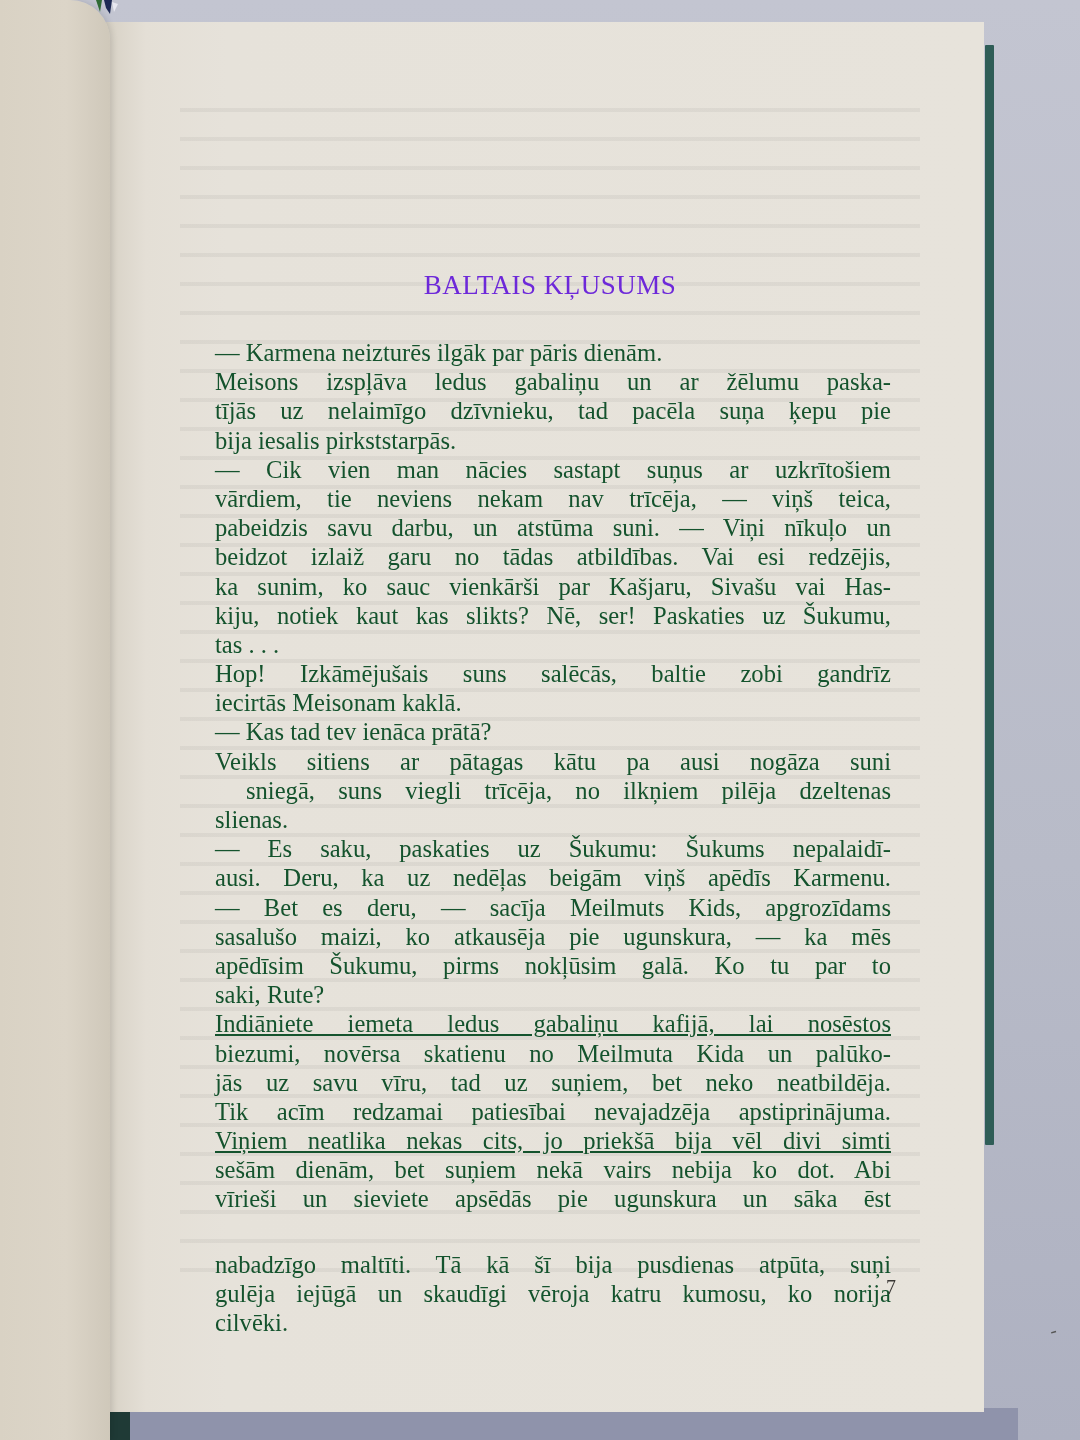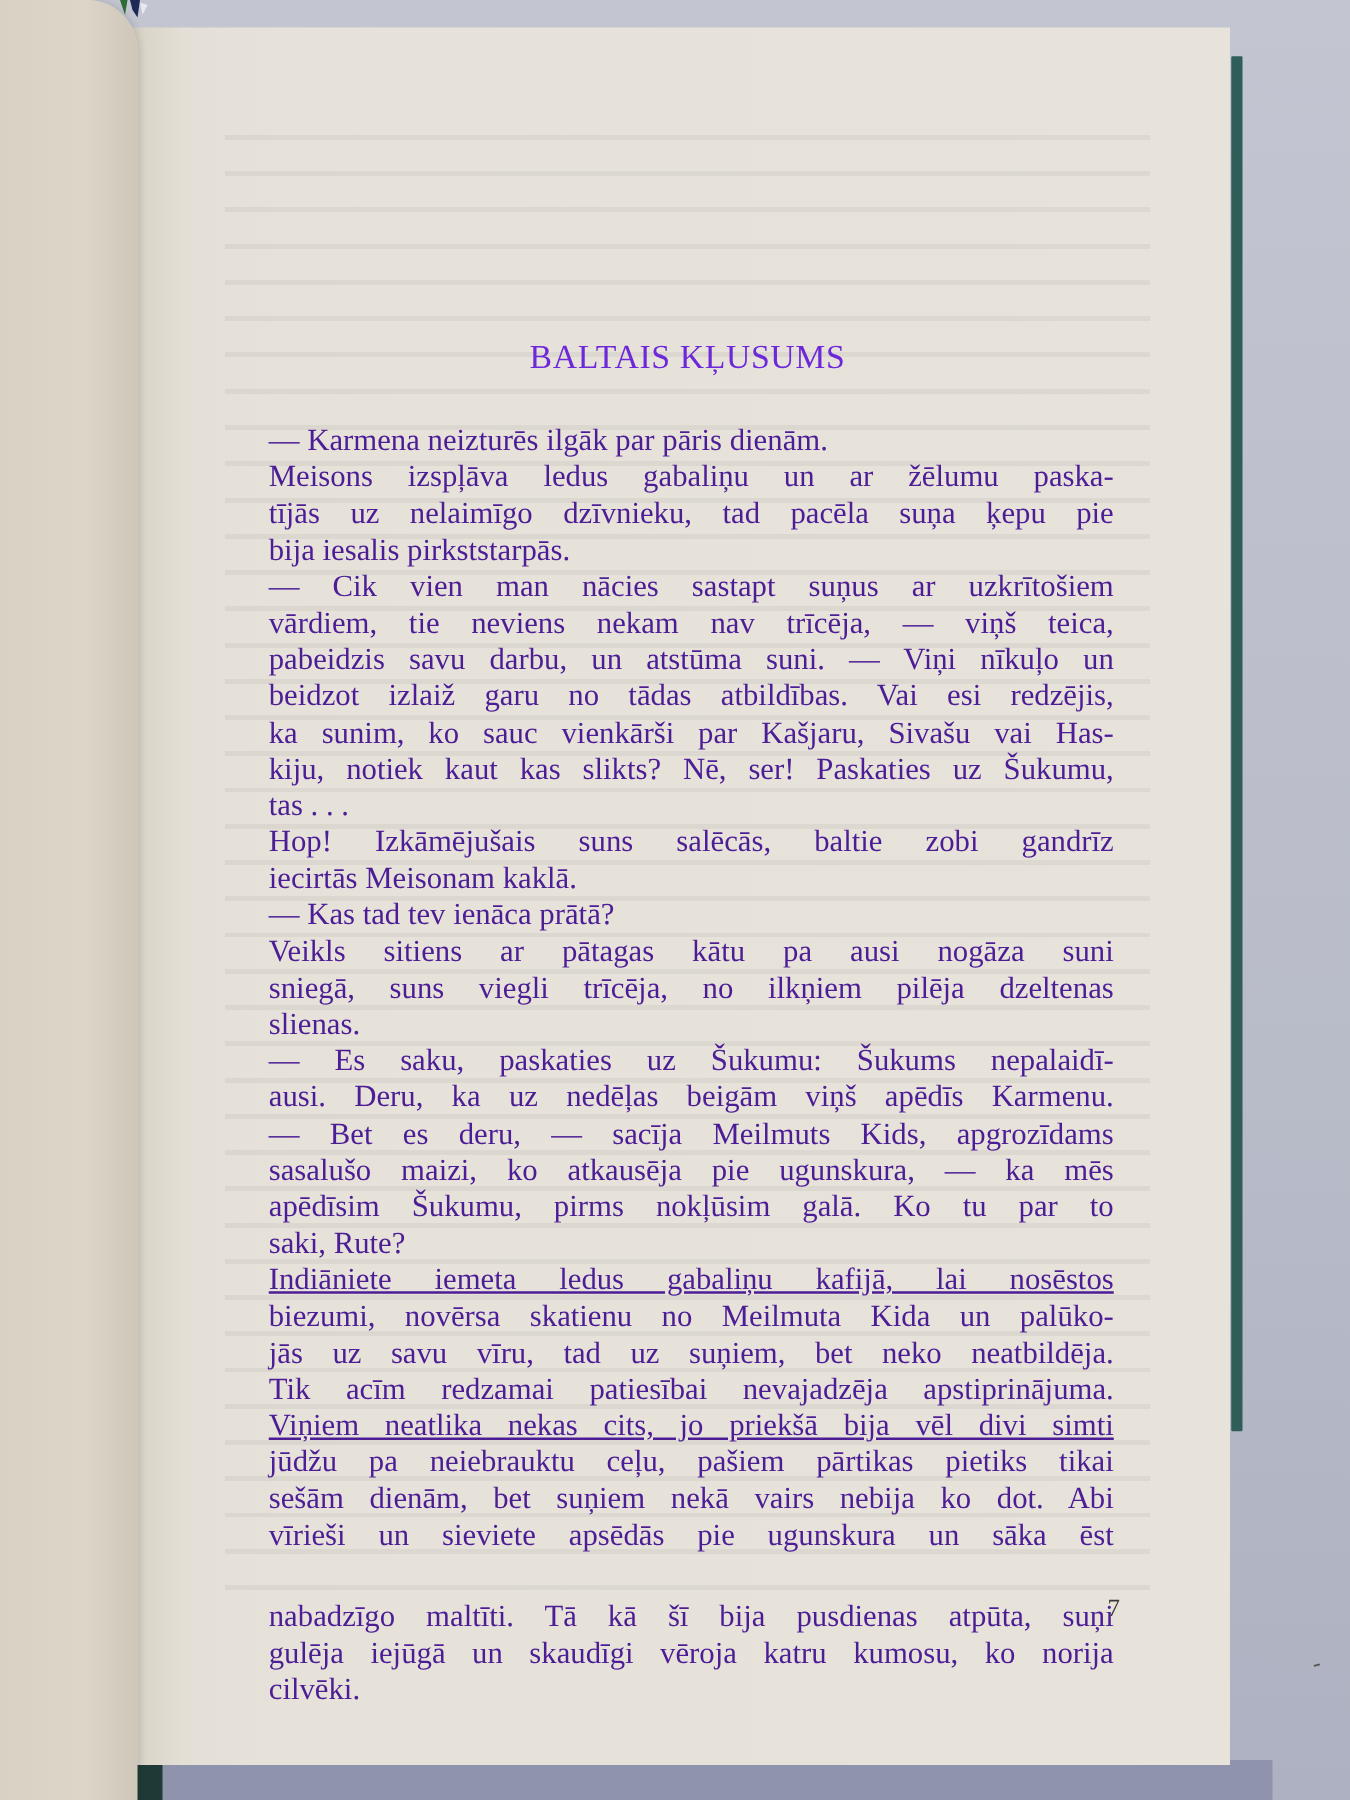--- a/index.html
+++ b/index.html
@@ -95,7 +95,7 @@
       top: 338px;
       width: 676px;
       z-index: 4;
-      color: #4c1d95;
+      color: #14532d;
       font-size: 24.6px;
       line-height: 29.2px;
     }

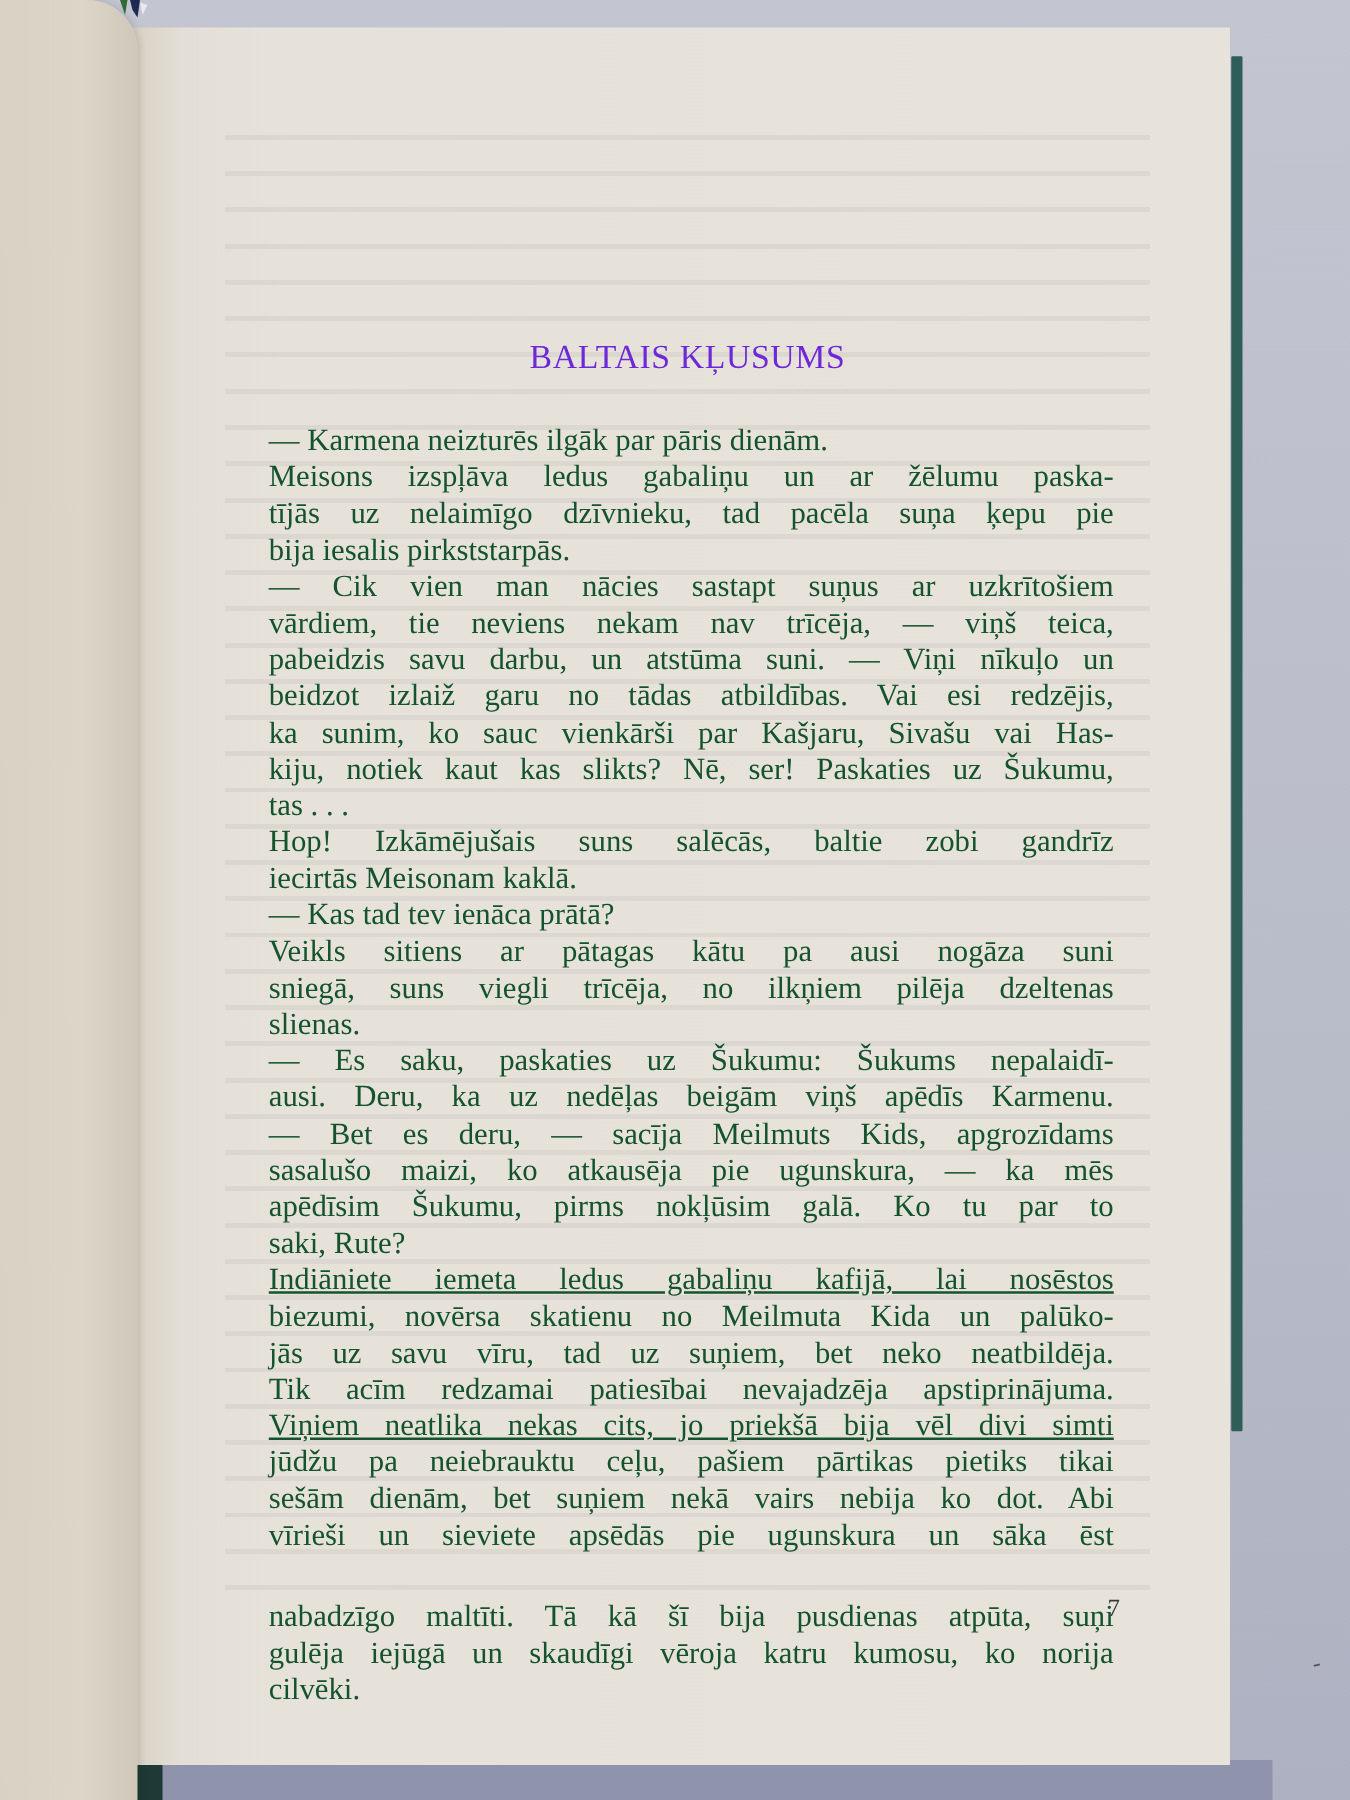--- a/index.html
+++ b/index.html
@@ -171,7 +171,7 @@
     <span class="line last">iecirtās Meisonam kaklā.</span>
     <span class="line last">— Kas tad tev ienāca prātā?</span>
     <span class="line" style="white-space: normal;">Veikls sitiens ar pātagas kātu pa ausi nogāza suni</span>
-    <span class="line" style="white-space: normal;">sniegā, suns viegli trīcēja, no ilkņiem pilēja dzeltenas</span>
+    <span class="line" style="white-space: normal; margin-left: 31px;">sniegā, suns viegli trīcēja, no ilkņiem pilēja dzeltenas</span>
     <span class="line last">slienas.</span>
     <span class="line" style="white-space: normal;">— Es saku, paskaties uz Šukumu: Šukums nepalaidī-</span>
     <span class="line" style="white-space: normal;">ausi. Deru, ka uz nedēļas beigām viņš apēdīs Karmenu.</span>

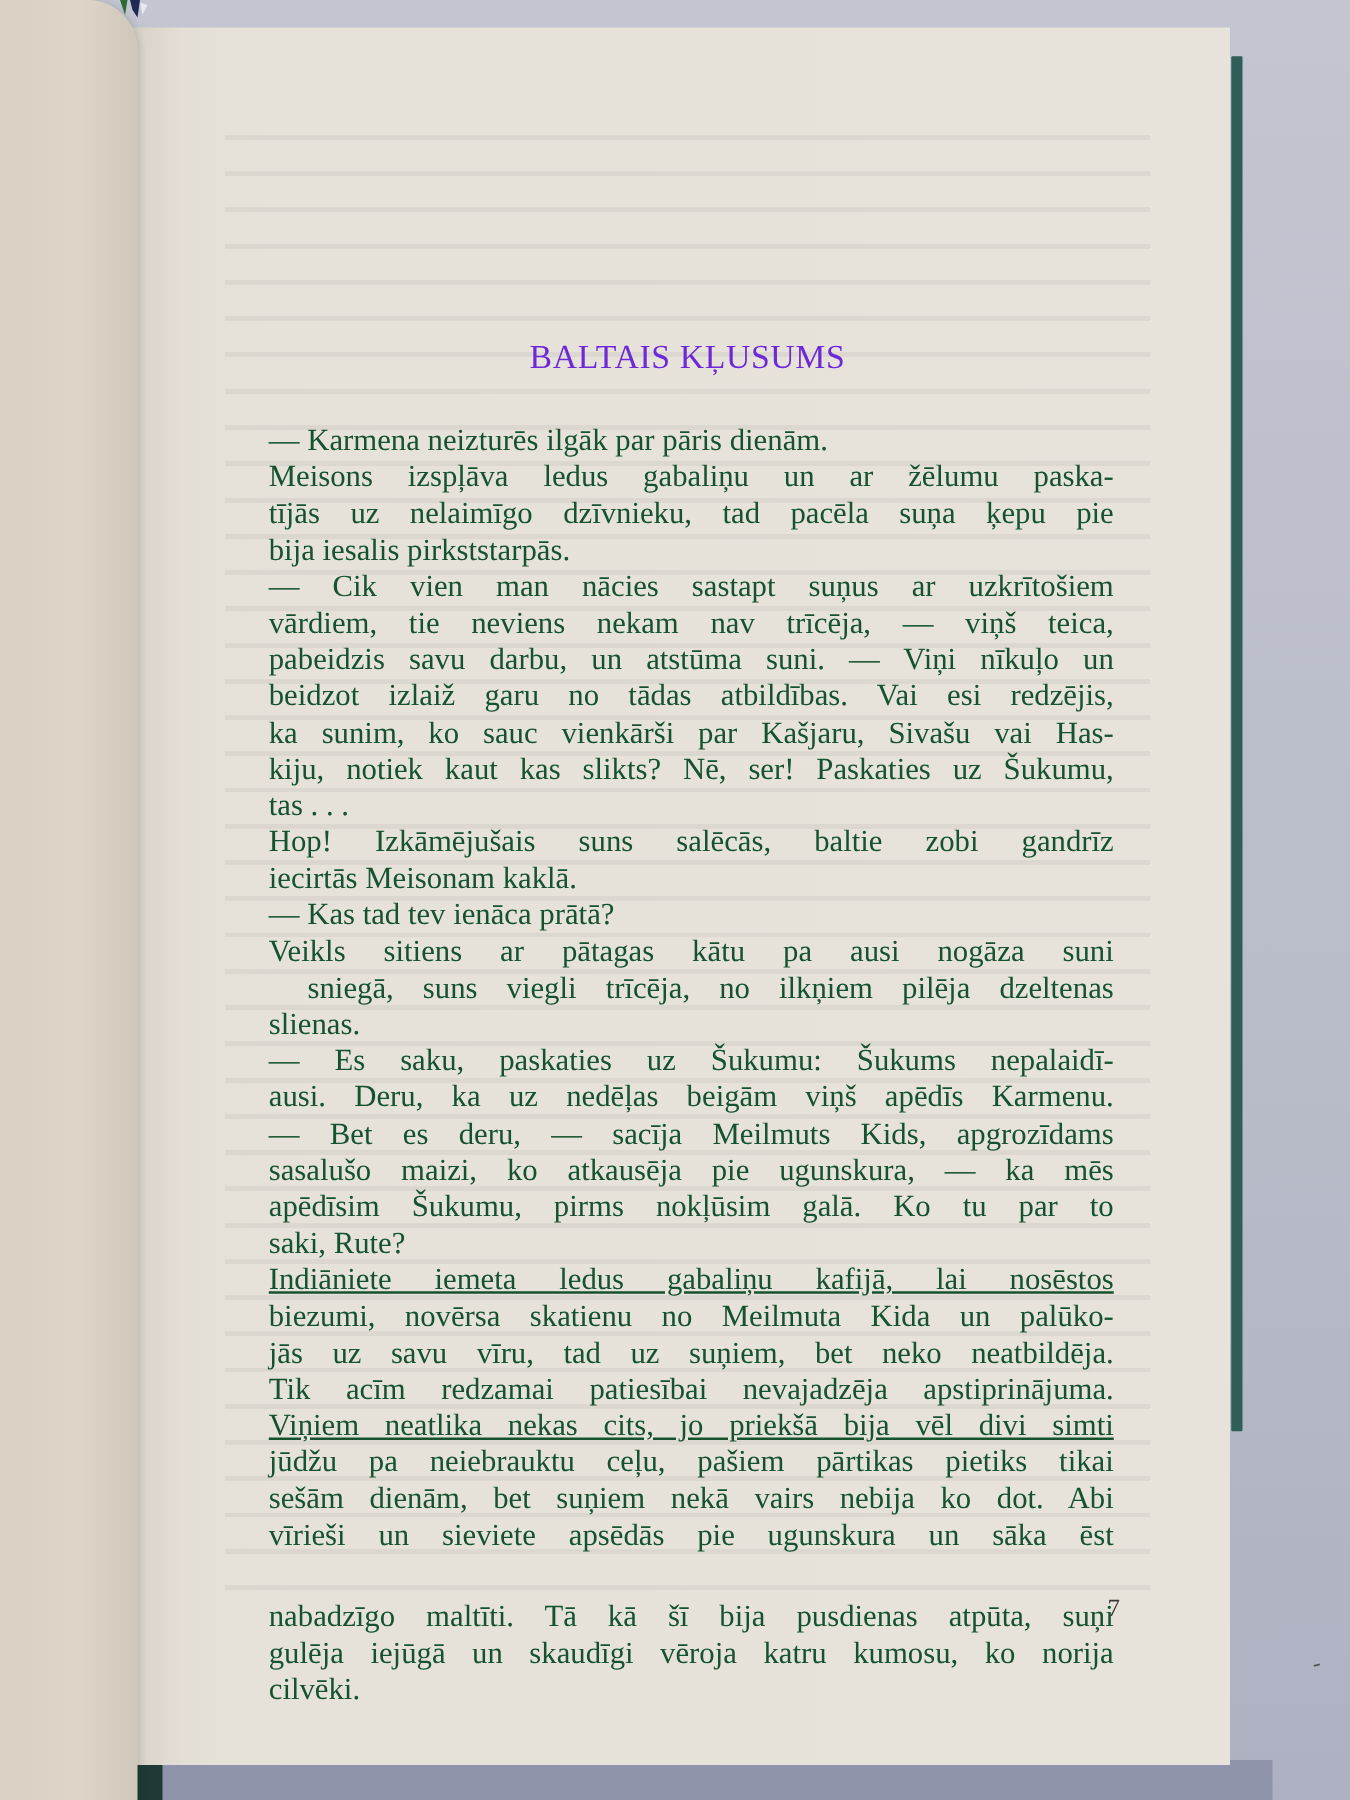--- a/index.html
+++ b/index.html
@@ -184,7 +184,6 @@
     <span class="line" style="white-space: normal;">jās uz savu vīru, tad uz suņiem, bet neko neatbildēja.</span>
     <span class="line" style="white-space: normal;">Tik acīm redzamai patiesībai nevajadzēja apstiprinājuma.</span>
     <span class="line" style="white-space: normal; text-decoration: underline;">Viņiem neatlika nekas cits, jo priekšā bija vēl divi simti</span>
-    <span class="line" style="white-space: normal;">jūdžu pa neiebrauktu ceļu, pašiem pārtikas pietiks tikai</span>
     <span class="line" style="white-space: normal;">sešām dienām, bet suņiem nekā vairs nebija ko dot. Abi</span>
     <span class="line" style="white-space: normal;">vīrieši un sieviete apsēdās pie ugunskura un sāka ēst</span>
     <span class="line" style="white-space: normal; margin-top: 36px;">nabadzīgo maltīti. Tā kā šī bija pusdienas atpūta, suņi</span>

